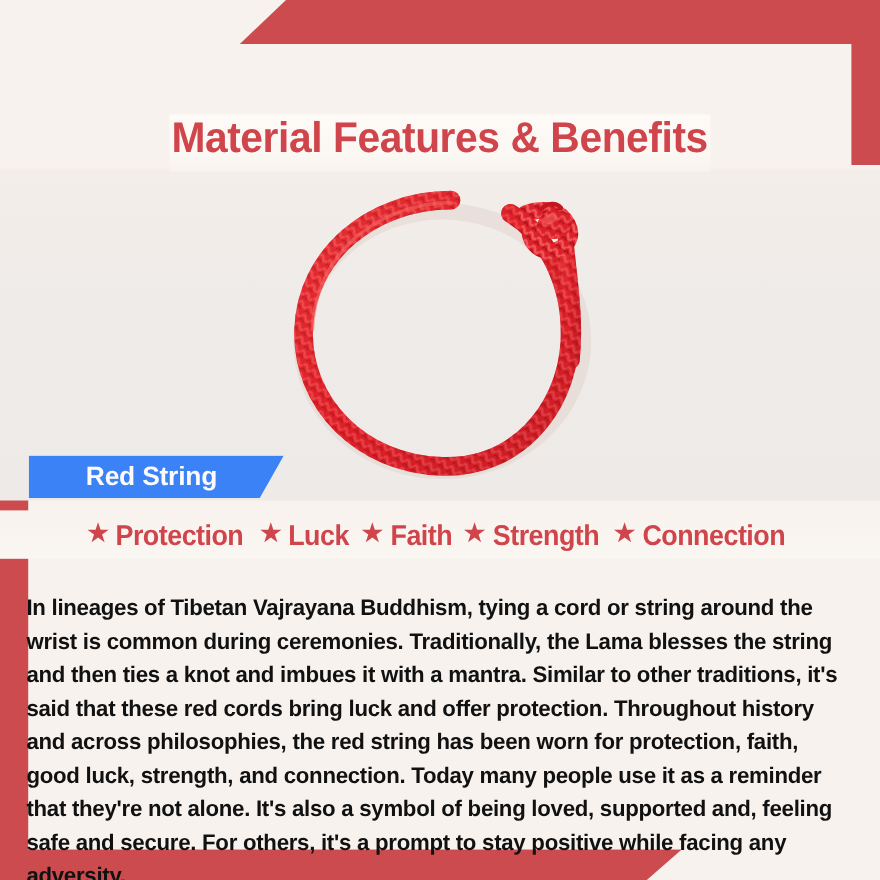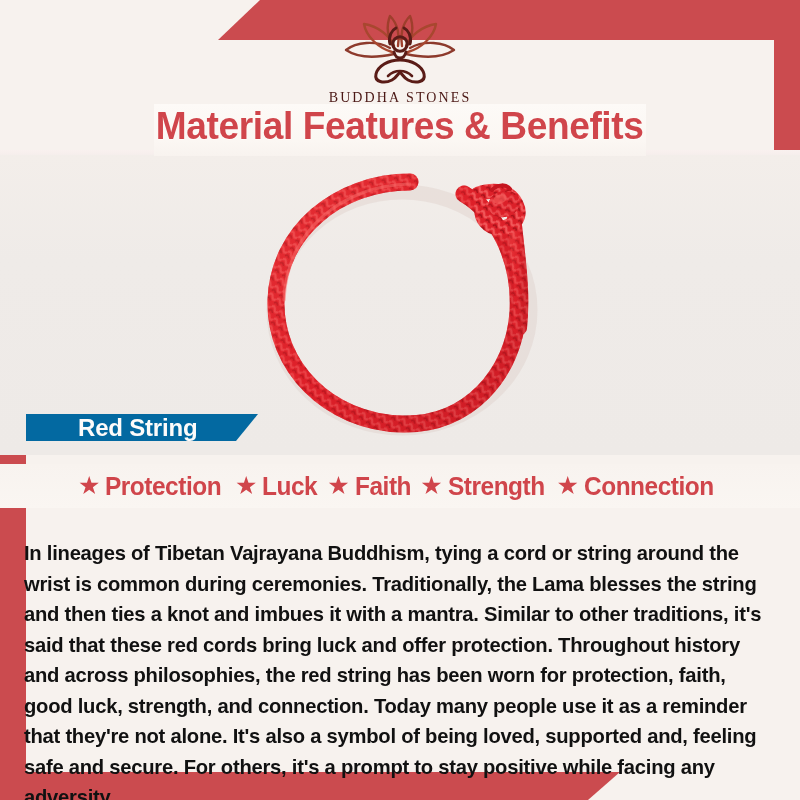--- a/index.html
+++ b/index.html
@@ -218,35 +218,6 @@
   <div class="hero-bg-veil"></div>
   <div class="hero-bg"></div>
 
-  <div class="logo-wrap">
-    <svg class="logo-mark" viewBox="0 0 132 74">
-      <g fill="none" stroke-linecap="round" stroke-linejoin="round">
-
-        <path d="M60 40 C42 44 24 44 12 36 C22 28 42 26 56 34" stroke="#8d3a2c" stroke-width="2.4"></path>
-
-        <path d="M72 40 C90 44 108 44 120 36 C110 28 90 26 76 34" stroke="#8d3a2c" stroke-width="2.4"></path>
-
-        <path d="M58 38 C44 34 32 22 30 10 C44 12 56 22 60 32" stroke="#a8472f" stroke-width="2.4"></path>
-
-        <path d="M74 38 C88 34 100 22 102 10 C88 12 76 22 72 32" stroke="#a8472f" stroke-width="2.4"></path>
-
-        <path d="M60 34 C54 24 52 12 56 2 C64 10 66 22 64 32" stroke="#9e3f2c" stroke-width="2.4"></path>
-
-        <path d="M72 34 C78 24 80 12 76 2 C68 10 66 22 68 32" stroke="#9e3f2c" stroke-width="2.4"></path>
-
-        <circle cx="66" cy="30" r="7.2" stroke="#5a1c17" stroke-width="3"></circle>
-
-        <path d="M56 30 C54 22 58 16 62 14" stroke="#5a1c17" stroke-width="3"></path>
-        <path d="M76 30 C78 22 74 16 70 14" stroke="#5a1c17" stroke-width="3"></path>
-
-        <path d="M60 38 C62 46 70 46 72 38" stroke="#5a1c17" stroke-width="3"></path>
-
-        <path d="M66 46 C54 46 44 52 42 60 C40 68 50 70 58 66 C62 64 64 60 66 58 C68 60 70 64 74 66 C82 70 92 68 90 60 C88 52 78 46 66 46 Z" stroke="#5a1c17" stroke-width="3"></path>
-        <path d="M54 62 C58 58 62 57 66 57 C70 57 74 58 78 62" stroke="#5a1c17" stroke-width="2.6"></path>
-      </g>
-    </svg>
-    <span class="logo-word">BUDDHA STONES</span>
-  </div>
 
   <div class="title-banner">
     <span class="title-text">Material Features &amp; Benefits</span>

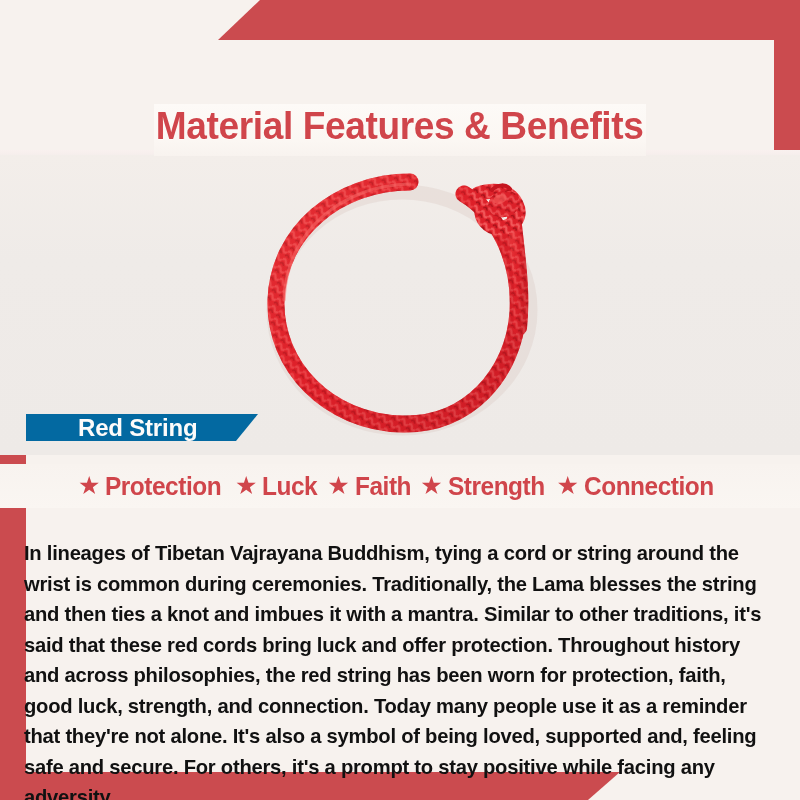--- a/index.html
+++ b/index.html
@@ -134,8 +134,8 @@
     left: 26px;
     top: 414px;
     width: 232px;
-    height: 27px;
-    background: #0369a1;
+    height: 39px;
+    background: #3b82f6;
     clip-path: polygon(0 0, 100% 0, calc(100% - 22px) 100%, 0 100%);
     display: flex;
     align-items: center;

